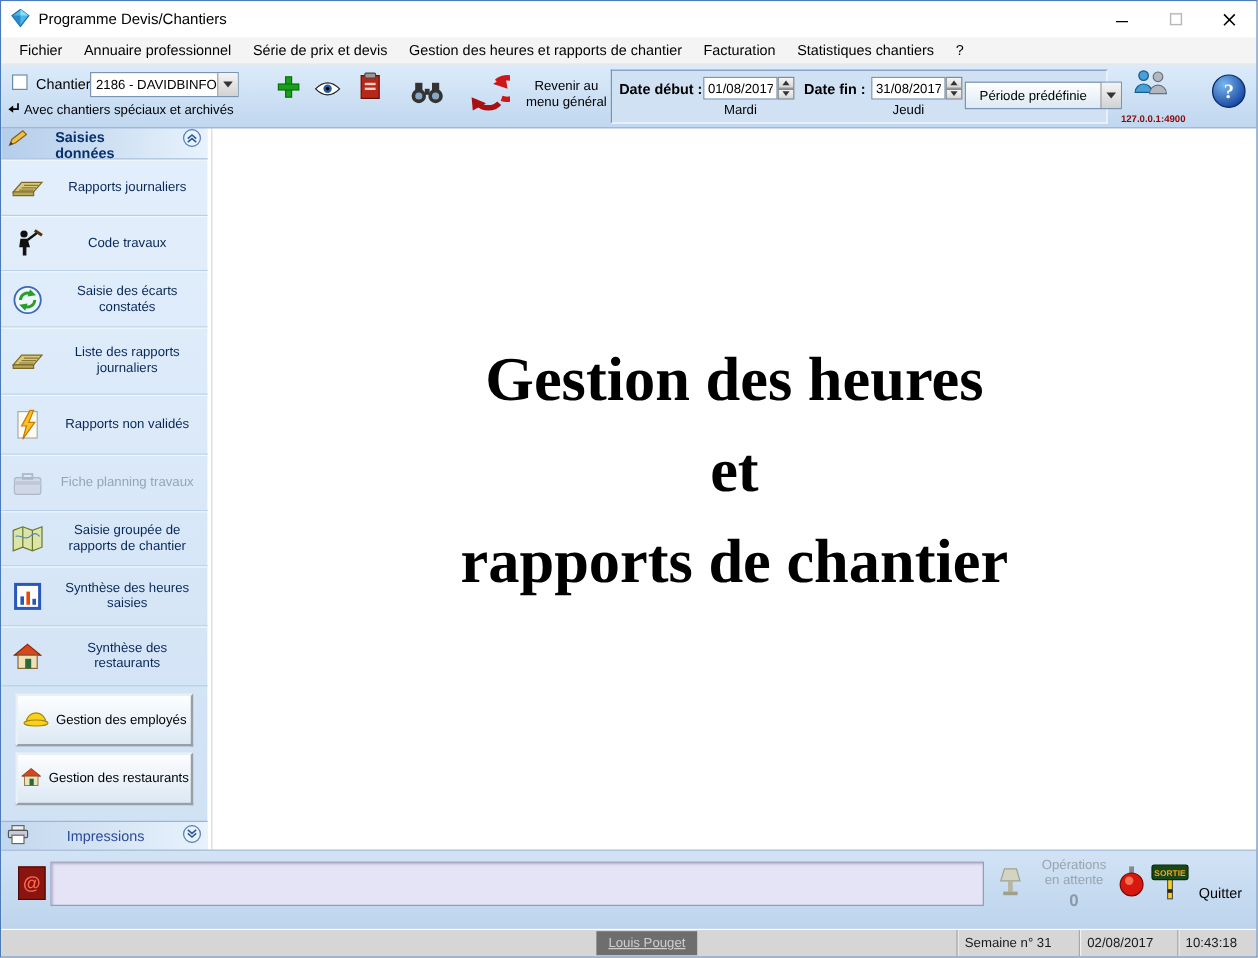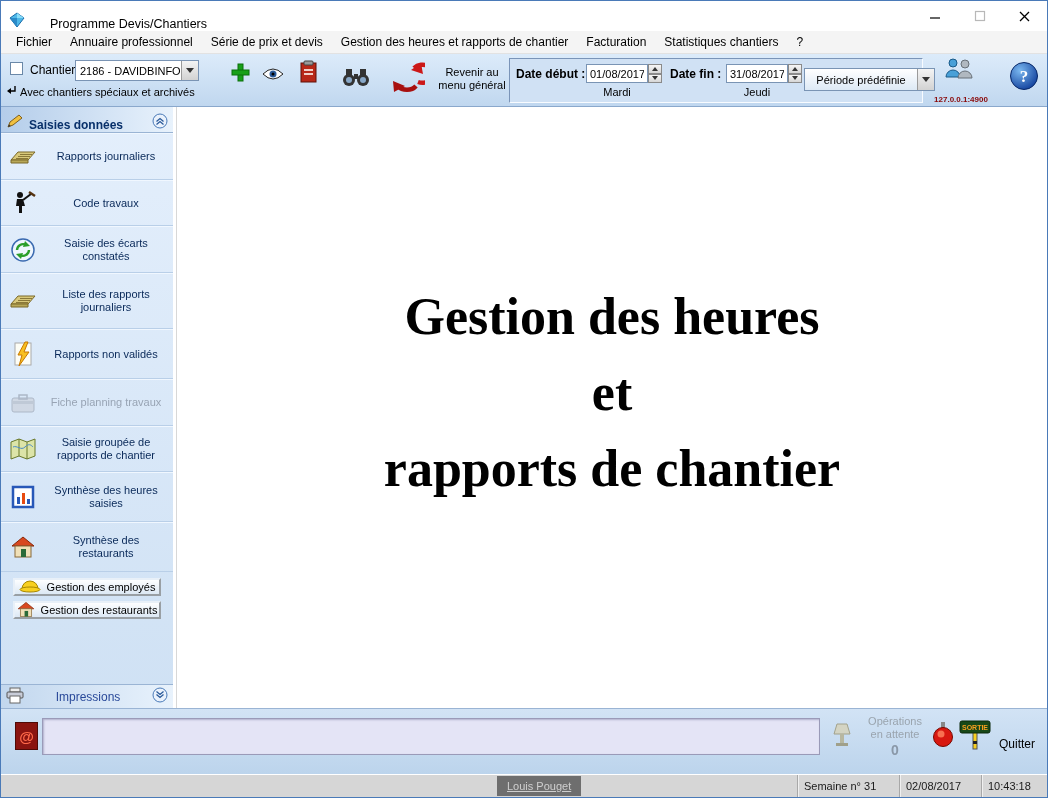--- a/index.html
+++ b/index.html
@@ -8,7 +8,7 @@
   .window { width:1048px; height:798px; display:flex; flex-direction:column; background:#fff; border:1px solid #4a7ab8; overflow:hidden; }
 
   
-  .titlebar { height:30px; background:#fff; display:flex; align-items:flex-end; padding-left:8px; gap:25px; flex:none; }
+  .titlebar { height:30px; background:#fff; display:flex; align-items:center; padding-left:8px; gap:7px; flex:none; }
   .titlebar .title { font-size:12.5px; color:#000; }
   .win-controls { margin-left:auto; display:flex; height:100%; }
   .win-btn { width:45px; height:100%; display:flex; align-items:center; justify-content:center; }

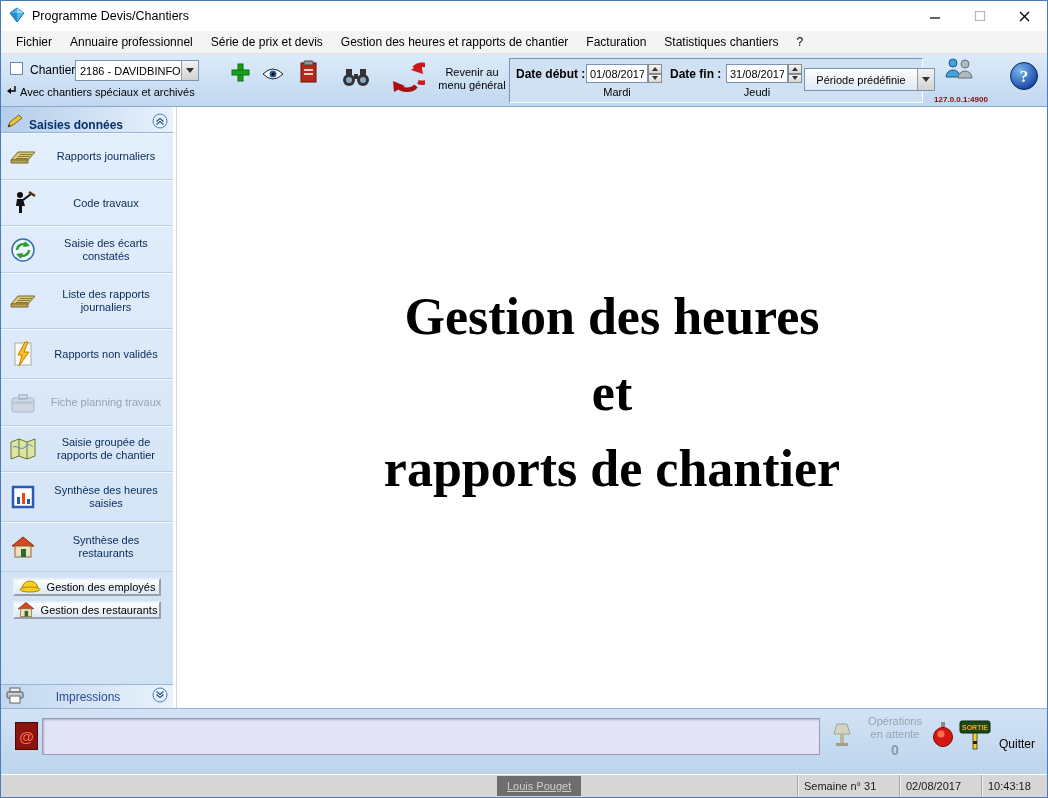--- a/index.html
+++ b/index.html
@@ -46,7 +46,7 @@
 
   
   .sidebar { width:175px; flex:none; display:flex; flex-direction:column; background:linear-gradient(#e4effc,#cfe1f4); border-right:3px solid #fff; }
-  .sb-header { height:26px; flex:none; background:linear-gradient(90deg,#b4cdea,#e8f2fc); display:flex; align-items:flex-end; padding:0 5px; gap:5px; border-bottom:1px solid #9ab4d4; }
+  .sb-header { height:26px; flex:none; background:linear-gradient(90deg,#b4cdea,#e8f2fc); display:flex; align-items:flex-start; padding:0 5px; gap:22px; border-bottom:1px solid #9ab4d4; }
   .sb-header .sb-title { flex:1; font-weight:bold; color:#08306a; font-size:12px; }
   .sb-items { flex:none; display:flex; flex-direction:column; }
   .sb-item { display:flex; align-items:center; border-bottom:1px solid #b9cfe8; border-top:1px solid #f0f7ff; cursor:pointer; }

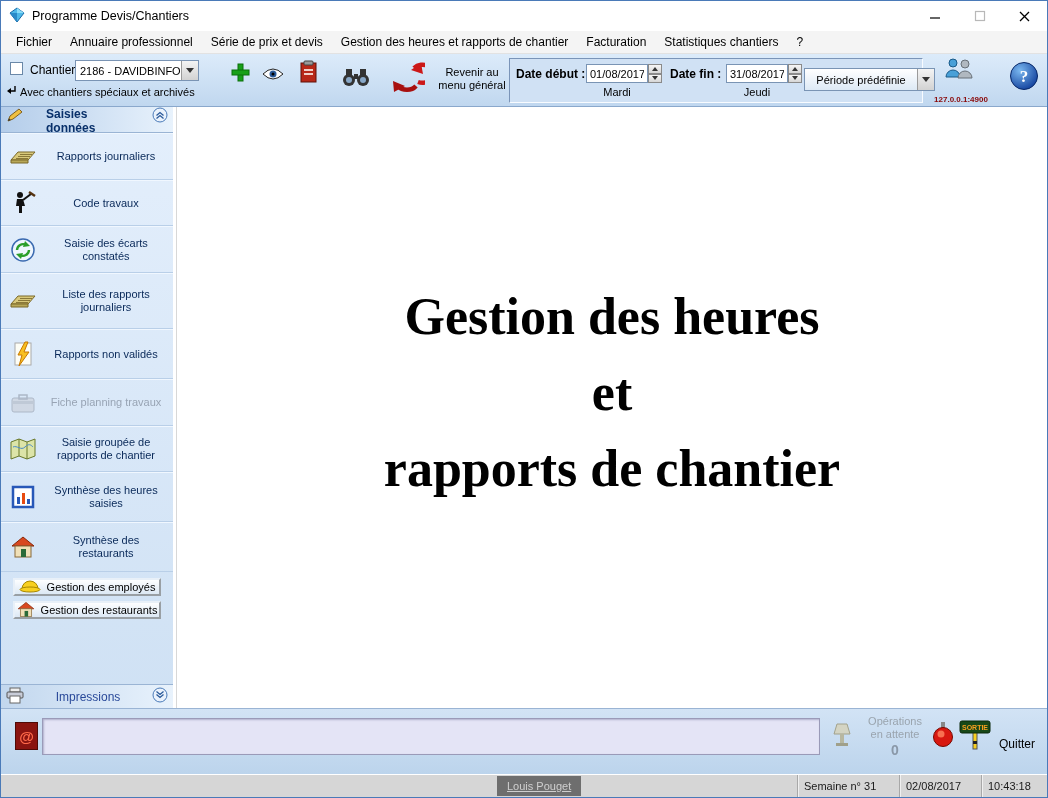--- a/index.html
+++ b/index.html
@@ -59,7 +59,7 @@
   .sb-item.disabled .sb-label { color:#98a4b4; }
   .sb-item.disabled .sb-icon { opacity:.55; }
   .sb-buttons { padding:6px 12px 2px 12px; }
-  .sb-btn { height:18px; margin-bottom:5px; display:flex; align-items:center; justify-content:center; gap:6px; background:linear-gradient(#fdfeff,#dce8f4); border:2px outset #e8f0f8; font-size:11px; color:#000; cursor:pointer; }
+  .sb-btn { height:44px; margin-bottom:5px; display:flex; align-items:center; justify-content:center; gap:6px; background:linear-gradient(#fdfeff,#dce8f4); border:2px outset #e8f0f8; font-size:11px; color:#000; cursor:pointer; }
   .sb-footer { margin-top:auto; height:24px; flex:none; background:linear-gradient(90deg,#c2d7ee,#e8f2fc); border-top:1px solid #9ab4d4; display:flex; align-items:center; padding:0 5px; gap:4px; }
   .sb-footer .sb-foot-label { flex:1; text-align:center; color:#2a4a9a; font-size:12px; }
 

